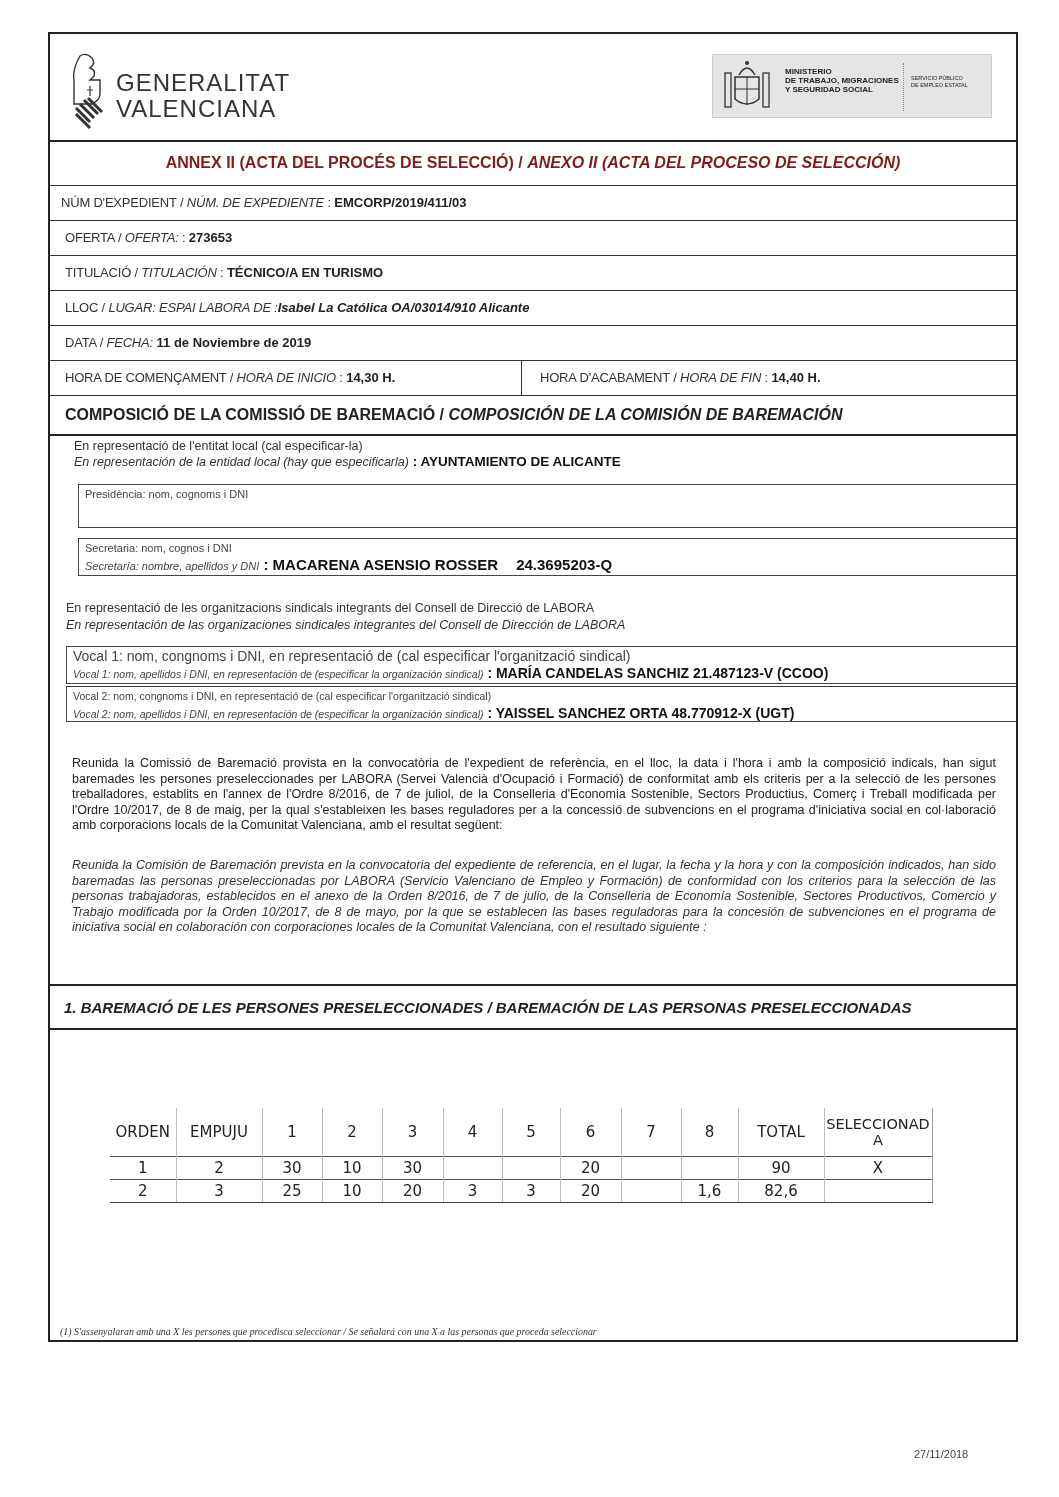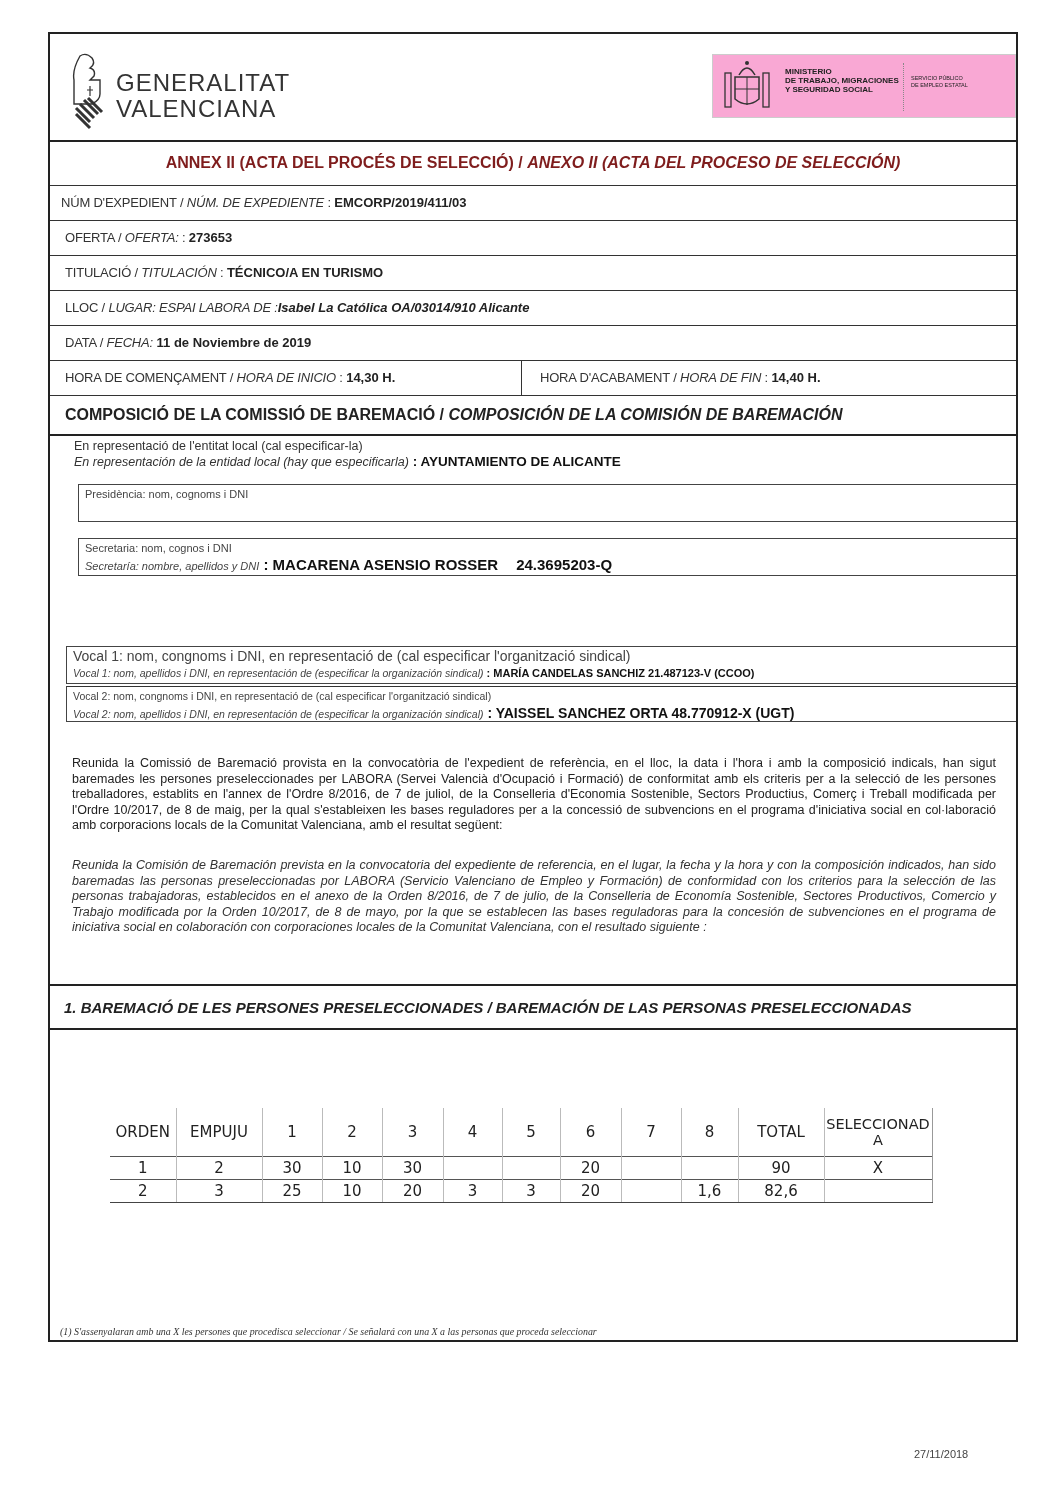--- a/index.html
+++ b/index.html
@@ -18,7 +18,7 @@
   .gv-text { position: absolute; left: 66px; top: 36px; font-size: 24px; letter-spacing: 1px; line-height: 26px; color: #333; }
   .lb-title { position: absolute; left: 18px; top: 12px; font-size: 60px; font-weight: bold; letter-spacing: 6px; color: #555; line-height: 64px; }
   .lb-sub { position: absolute; left: 20px; top: 82px; font-size: 14px; color: #333; }
-  .mn-box { position: absolute; left: 38px; top: 20px; width: 304px; height: 64px; background: #f9a8d4; border: 1px solid #ccc; }
+  .mn-box { position: absolute; left: 38px; top: 20px; width: 280px; height: 64px; background: #e5e5e5; border: 1px solid #ccc; }
   .mn-crest { position: absolute; left: 10px; top: 4px; width: 48px; height: 56px; }
   .mn-text { position: absolute; left: 72px; top: 12px; font-size: 8px; line-height: 9px; color: #222; font-weight: bold; }
   .mn-sep { position: absolute; left: 190px; top: 8px; height: 48px; border-left: 1px dotted #888; }

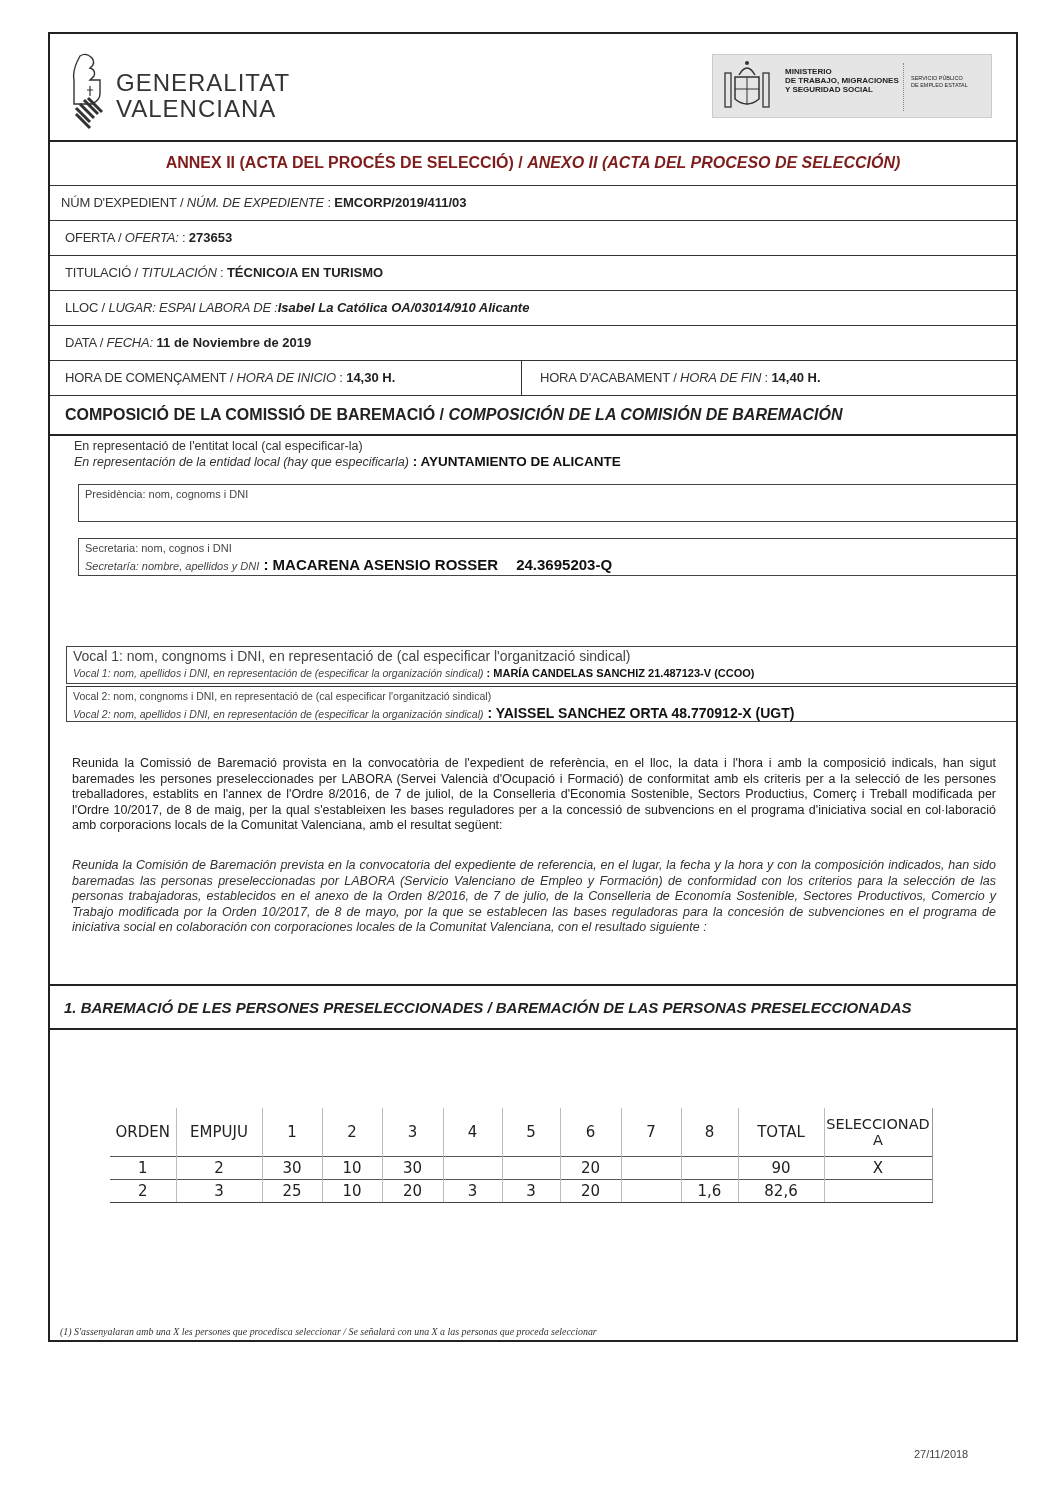--- a/index.html
+++ b/index.html
@@ -141,7 +141,7 @@
     <div><i>En representación de la entidad local (hay que especificarla)</i><span class="b"> : AYUNTAMIENTO DE ALICANTE</span></div>
   </div>
 
-  <div class="sub" style="top:450px; height:38px;">
+  <div class="sub" style="top:450px; height:44px;">
     <div class="l1" style="padding-top:2px;">Presidència: nom, cognoms i DNI</div>
   </div>
 

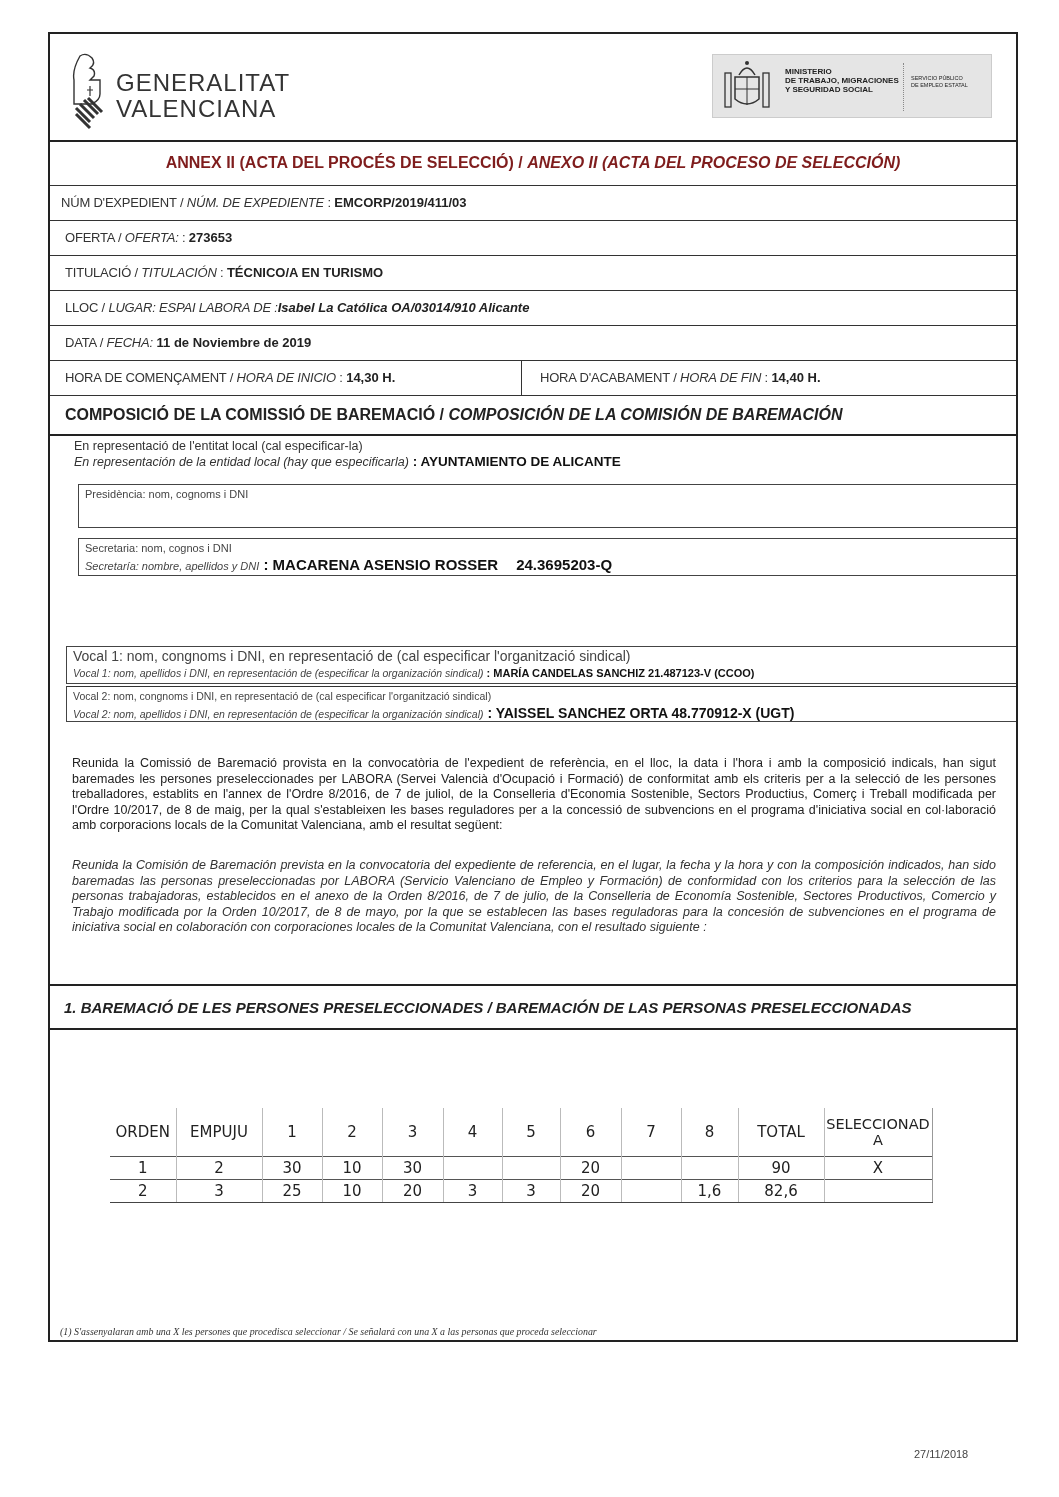--- a/index.html
+++ b/index.html
@@ -150,6 +150,10 @@
     <div class="l2"><i>Secretaría: nombre, apellidos y DNI</i><span class="big"> : MACARENA ASENSIO ROSSER</span><span class="big" style="margin-left:18px;">24.3695203-Q</span></div>
   </div>
 
+  <div class="block" style="top:566px; padding-left:16px; line-height:17px; font-size:12.5px;">
+    <div>En representació de les organitzacions sindicals integrants del Consell de Direcció de LABORA</div>
+    <div><i>En representación de las organizaciones sindicales integrantes del Consell de Dirección de LABORA</i></div>
+  </div>
 
   <div class="sub" style="top:612px; height:38px; left:16px; width:950px;">
     <div class="l1" style="padding-top:2px; font-size:14px;">Vocal 1: nom, congnoms i DNI, en representació de (cal especificar l'organització sindical)</div>

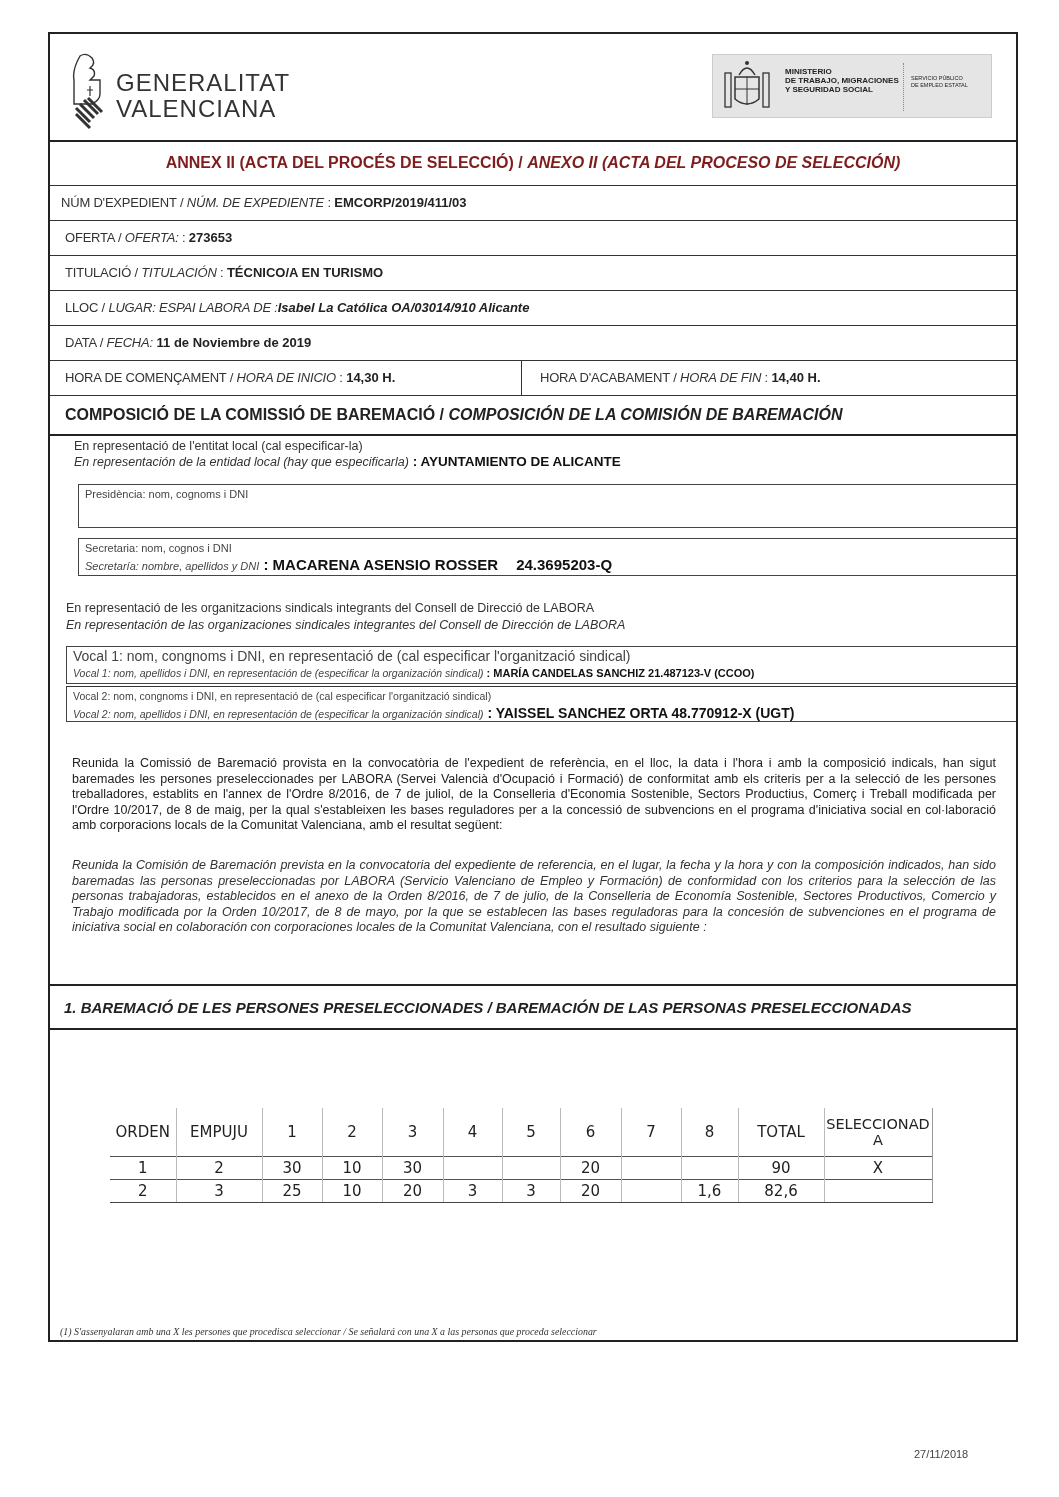--- a/index.html
+++ b/index.html
@@ -157,7 +157,7 @@
 
   <div class="sub" style="top:612px; height:38px; left:16px; width:950px;">
     <div class="l1" style="padding-top:2px; font-size:14px;">Vocal 1: nom, congnoms i DNI, en representació de (cal especificar l'organització sindical)</div>
-    <div class="l2" style="font-size:10.5px;"><i>Vocal 1: nom, apellidos i DNI, en representación de (especificar la organización sindical)</i><span class="big" style="font-size:11px;"> : MARÍA CANDELAS SANCHIZ   21.487123-V (CCOO)</span></div>
+    <div class="l2" style="font-size:10.5px;"><i>Vocal 1: nom, apellidos i DNI, en representación de (especificar la organización sindical)</i><span class="big" style="font-size:14px;"> : MARÍA CANDELAS SANCHIZ   21.487123-V (CCOO)</span></div>
   </div>
 
   <div class="sub" style="top:652px; height:36px; left:16px; width:950px; border-top:1.5px solid #333;">

